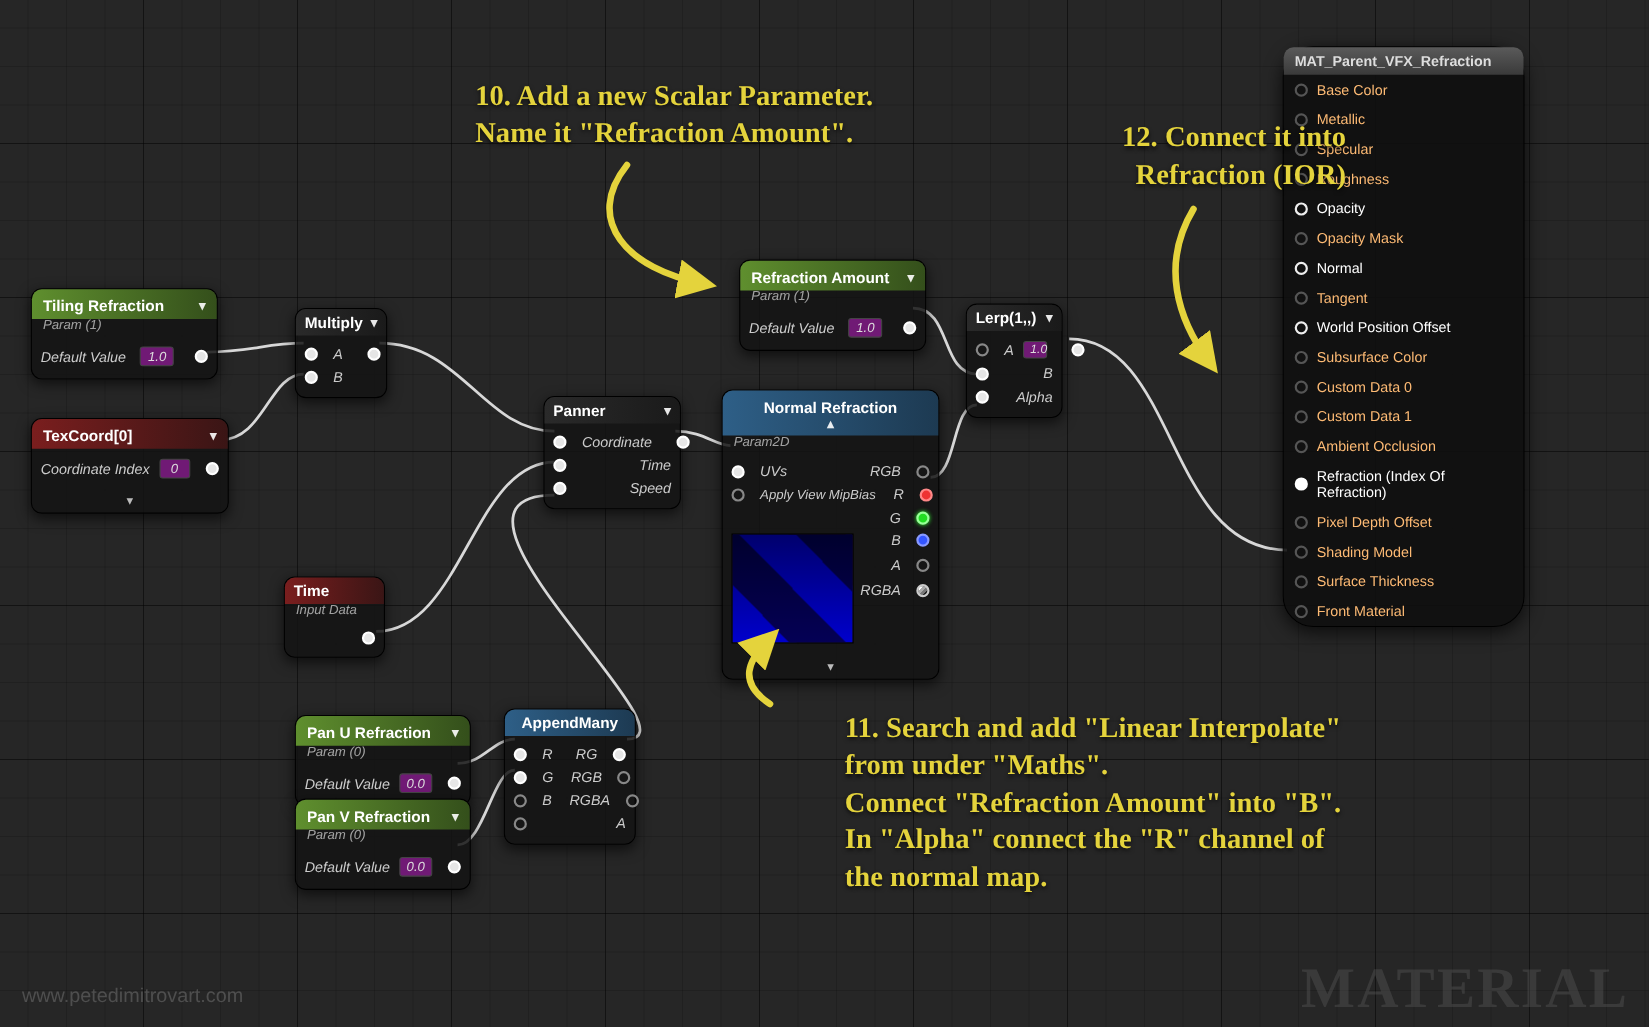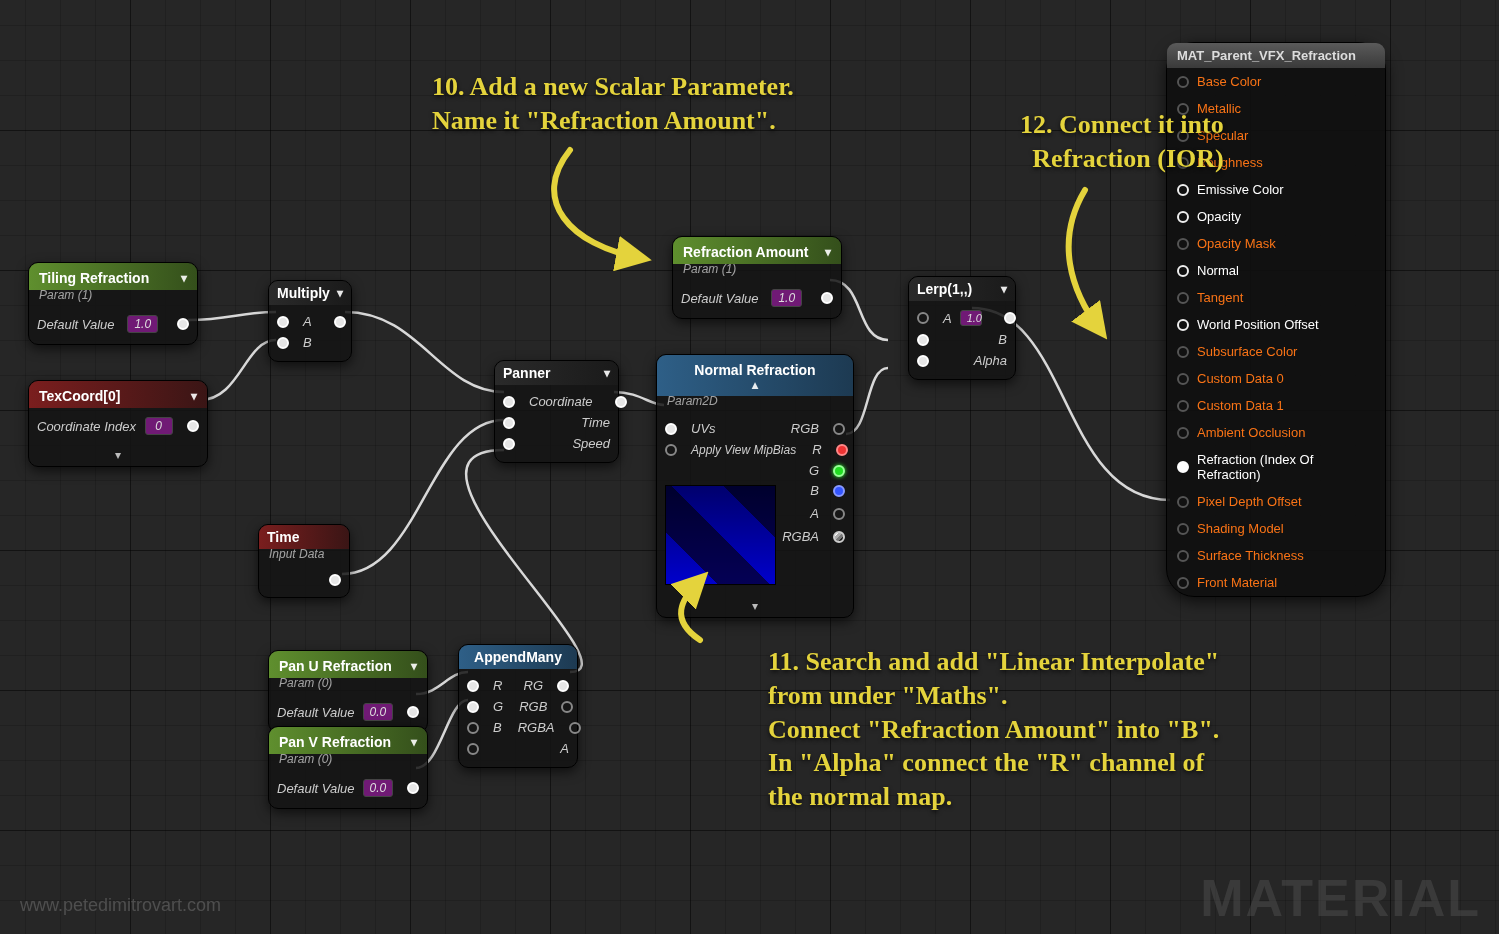--- a/index.html
+++ b/index.html
@@ -108,7 +108,7 @@
   .mat-panel .mp-row {
     display:flex; align-items:center; gap:8px;
     padding: 6px 10px;
-    color:#f97316;
+    color:#fdba74;
   }
   .mat-panel .mp-row.active { color:#fff; }
   .mat-panel .mp-row.active .pin { background:#fff; border-color:#fff; }

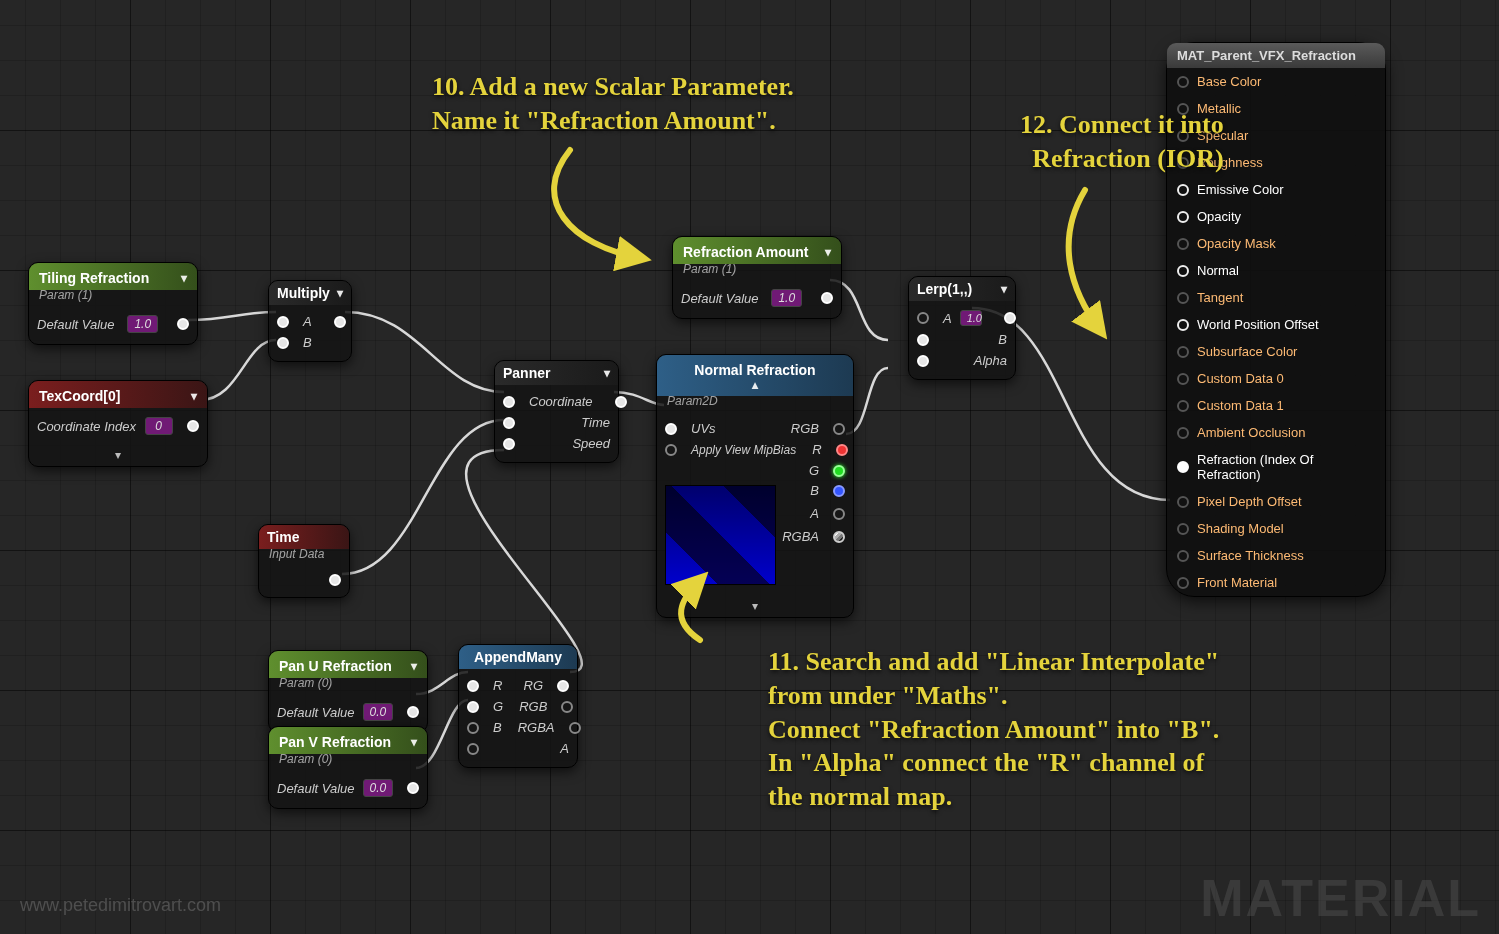--- a/index.html
+++ b/index.html
@@ -422,10 +422,6 @@
       </div>
       <div class="mp-row active">
         <span class="pin" style="background: transparent; border-color: rgb(238, 238, 238);"></span>
-        <span>Emissive Color</span>
-      </div>
-      <div class="mp-row active">
-        <span class="pin" style="background: transparent; border-color: rgb(238, 238, 238);"></span>
         <span>Opacity</span>
       </div>
       <div class="mp-row disabled">

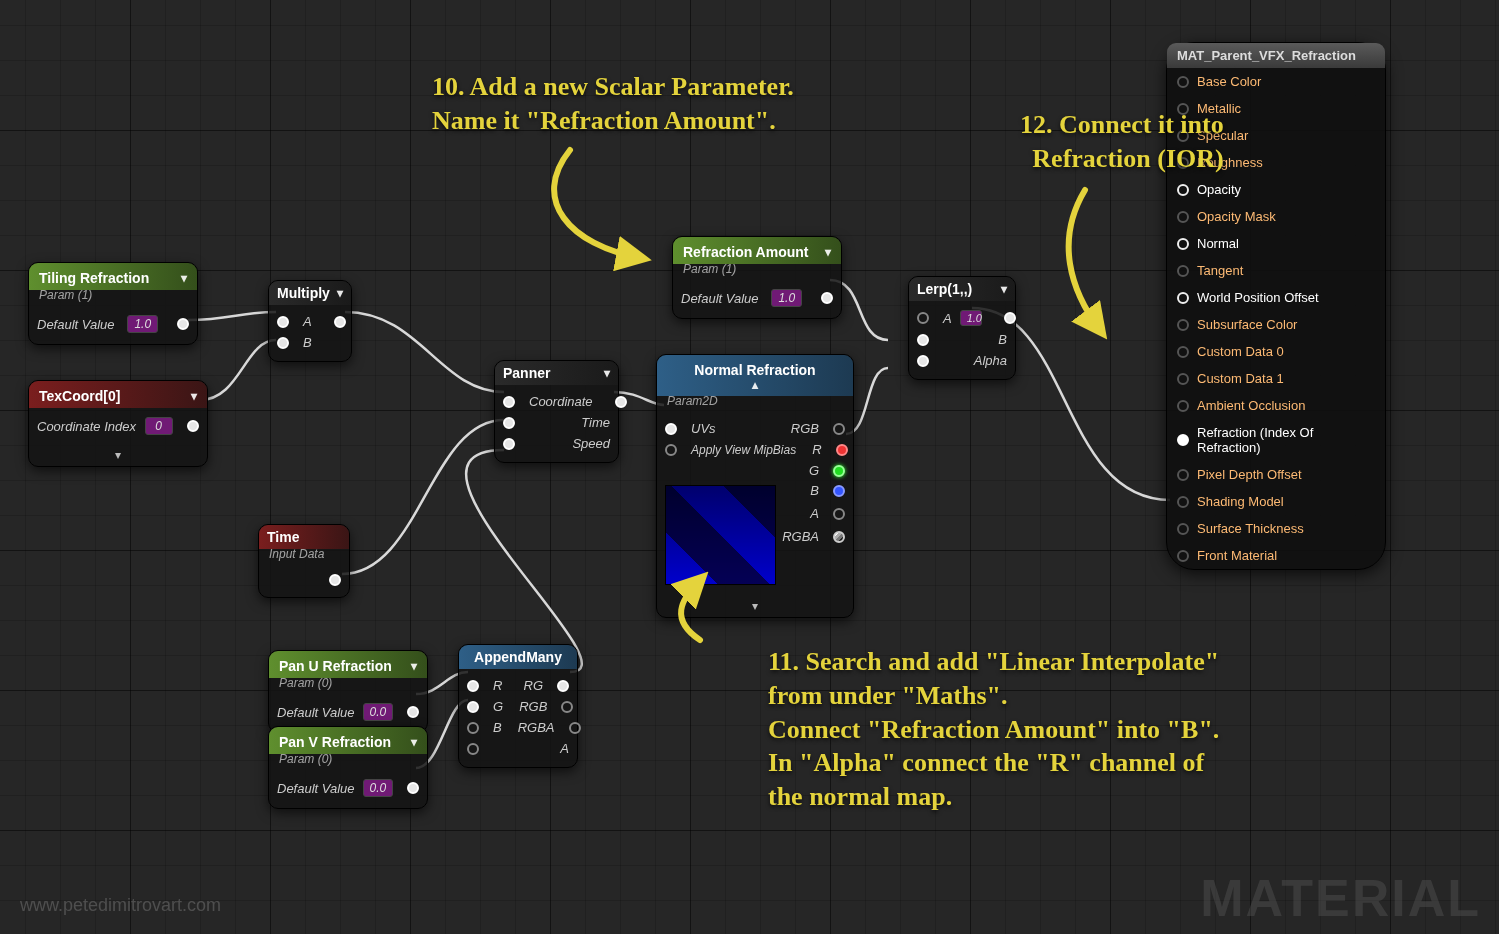--- a/index.html
+++ b/index.html
@@ -375,7 +375,7 @@
   <div class="expand-bar">▾</div>
 </div>
 
-<div class="node" style="left:908px; top:276px; width:108px;">
+<div class="node" style="left:878px; top:276px; width:88px;">
   <div class="header hdr-dark" style="padding:4px 8px;">
     <span>Lerp(1,,)</span>
     <span class="chev">▾</span>

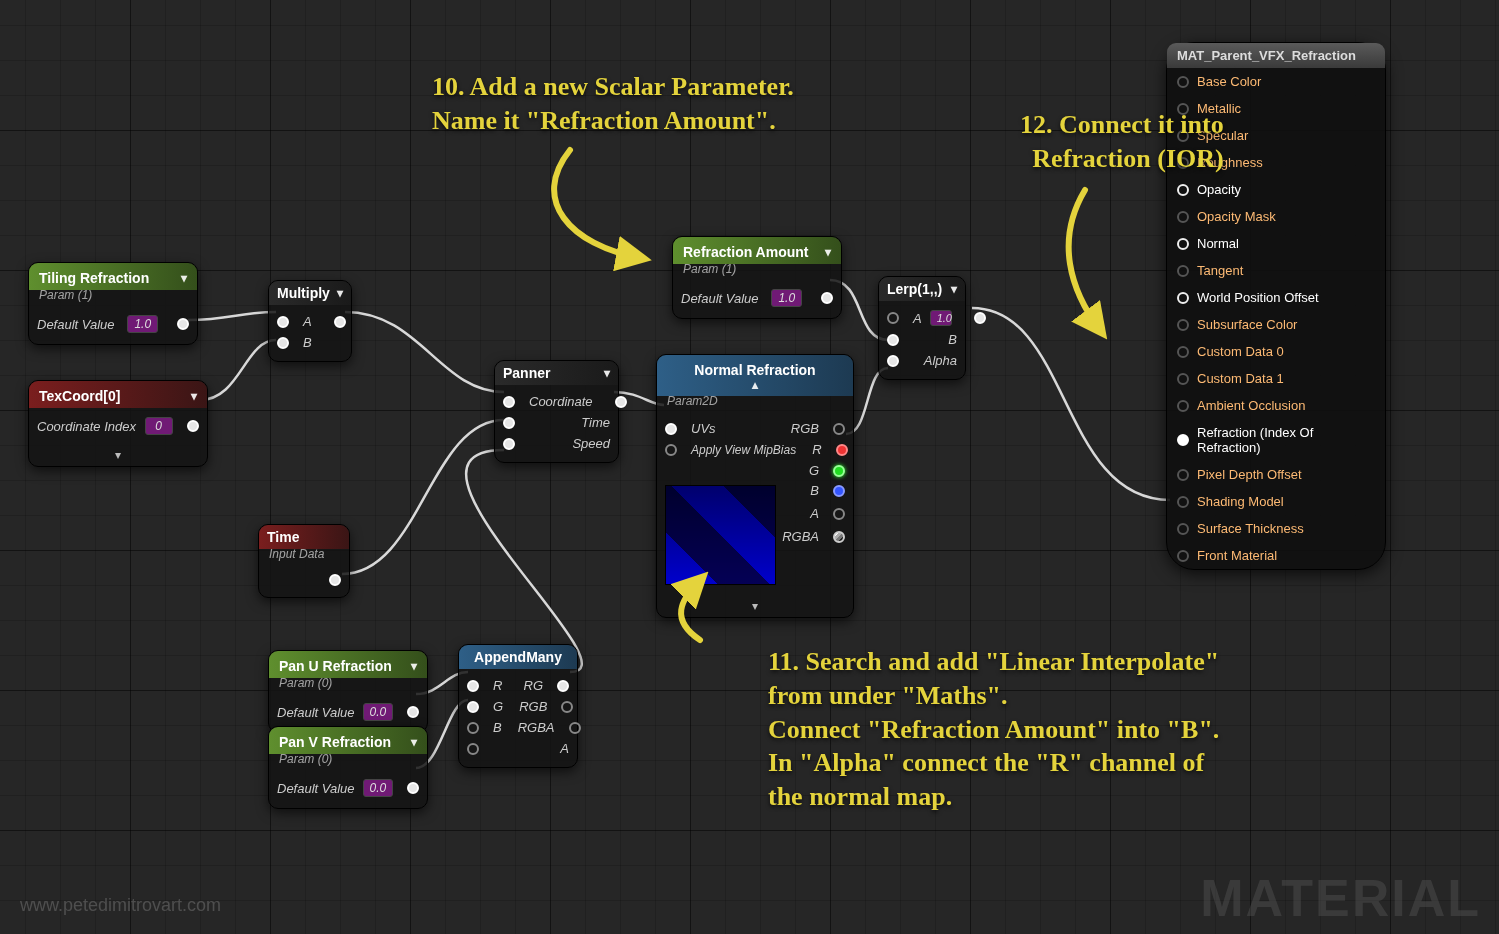--- a/index.html
+++ b/index.html
@@ -125,7 +125,7 @@
     position:absolute; right:18px; bottom:6px;
     font-size:52px; font-weight:800; letter-spacing:2px;
     color: rgba(120,120,120,0.25);
-    font-family: Liberation Sans, sans-serif;
+    font-family: Liberation Serif, serif;
     pointer-events:none;
   }
   .watermark-url {

